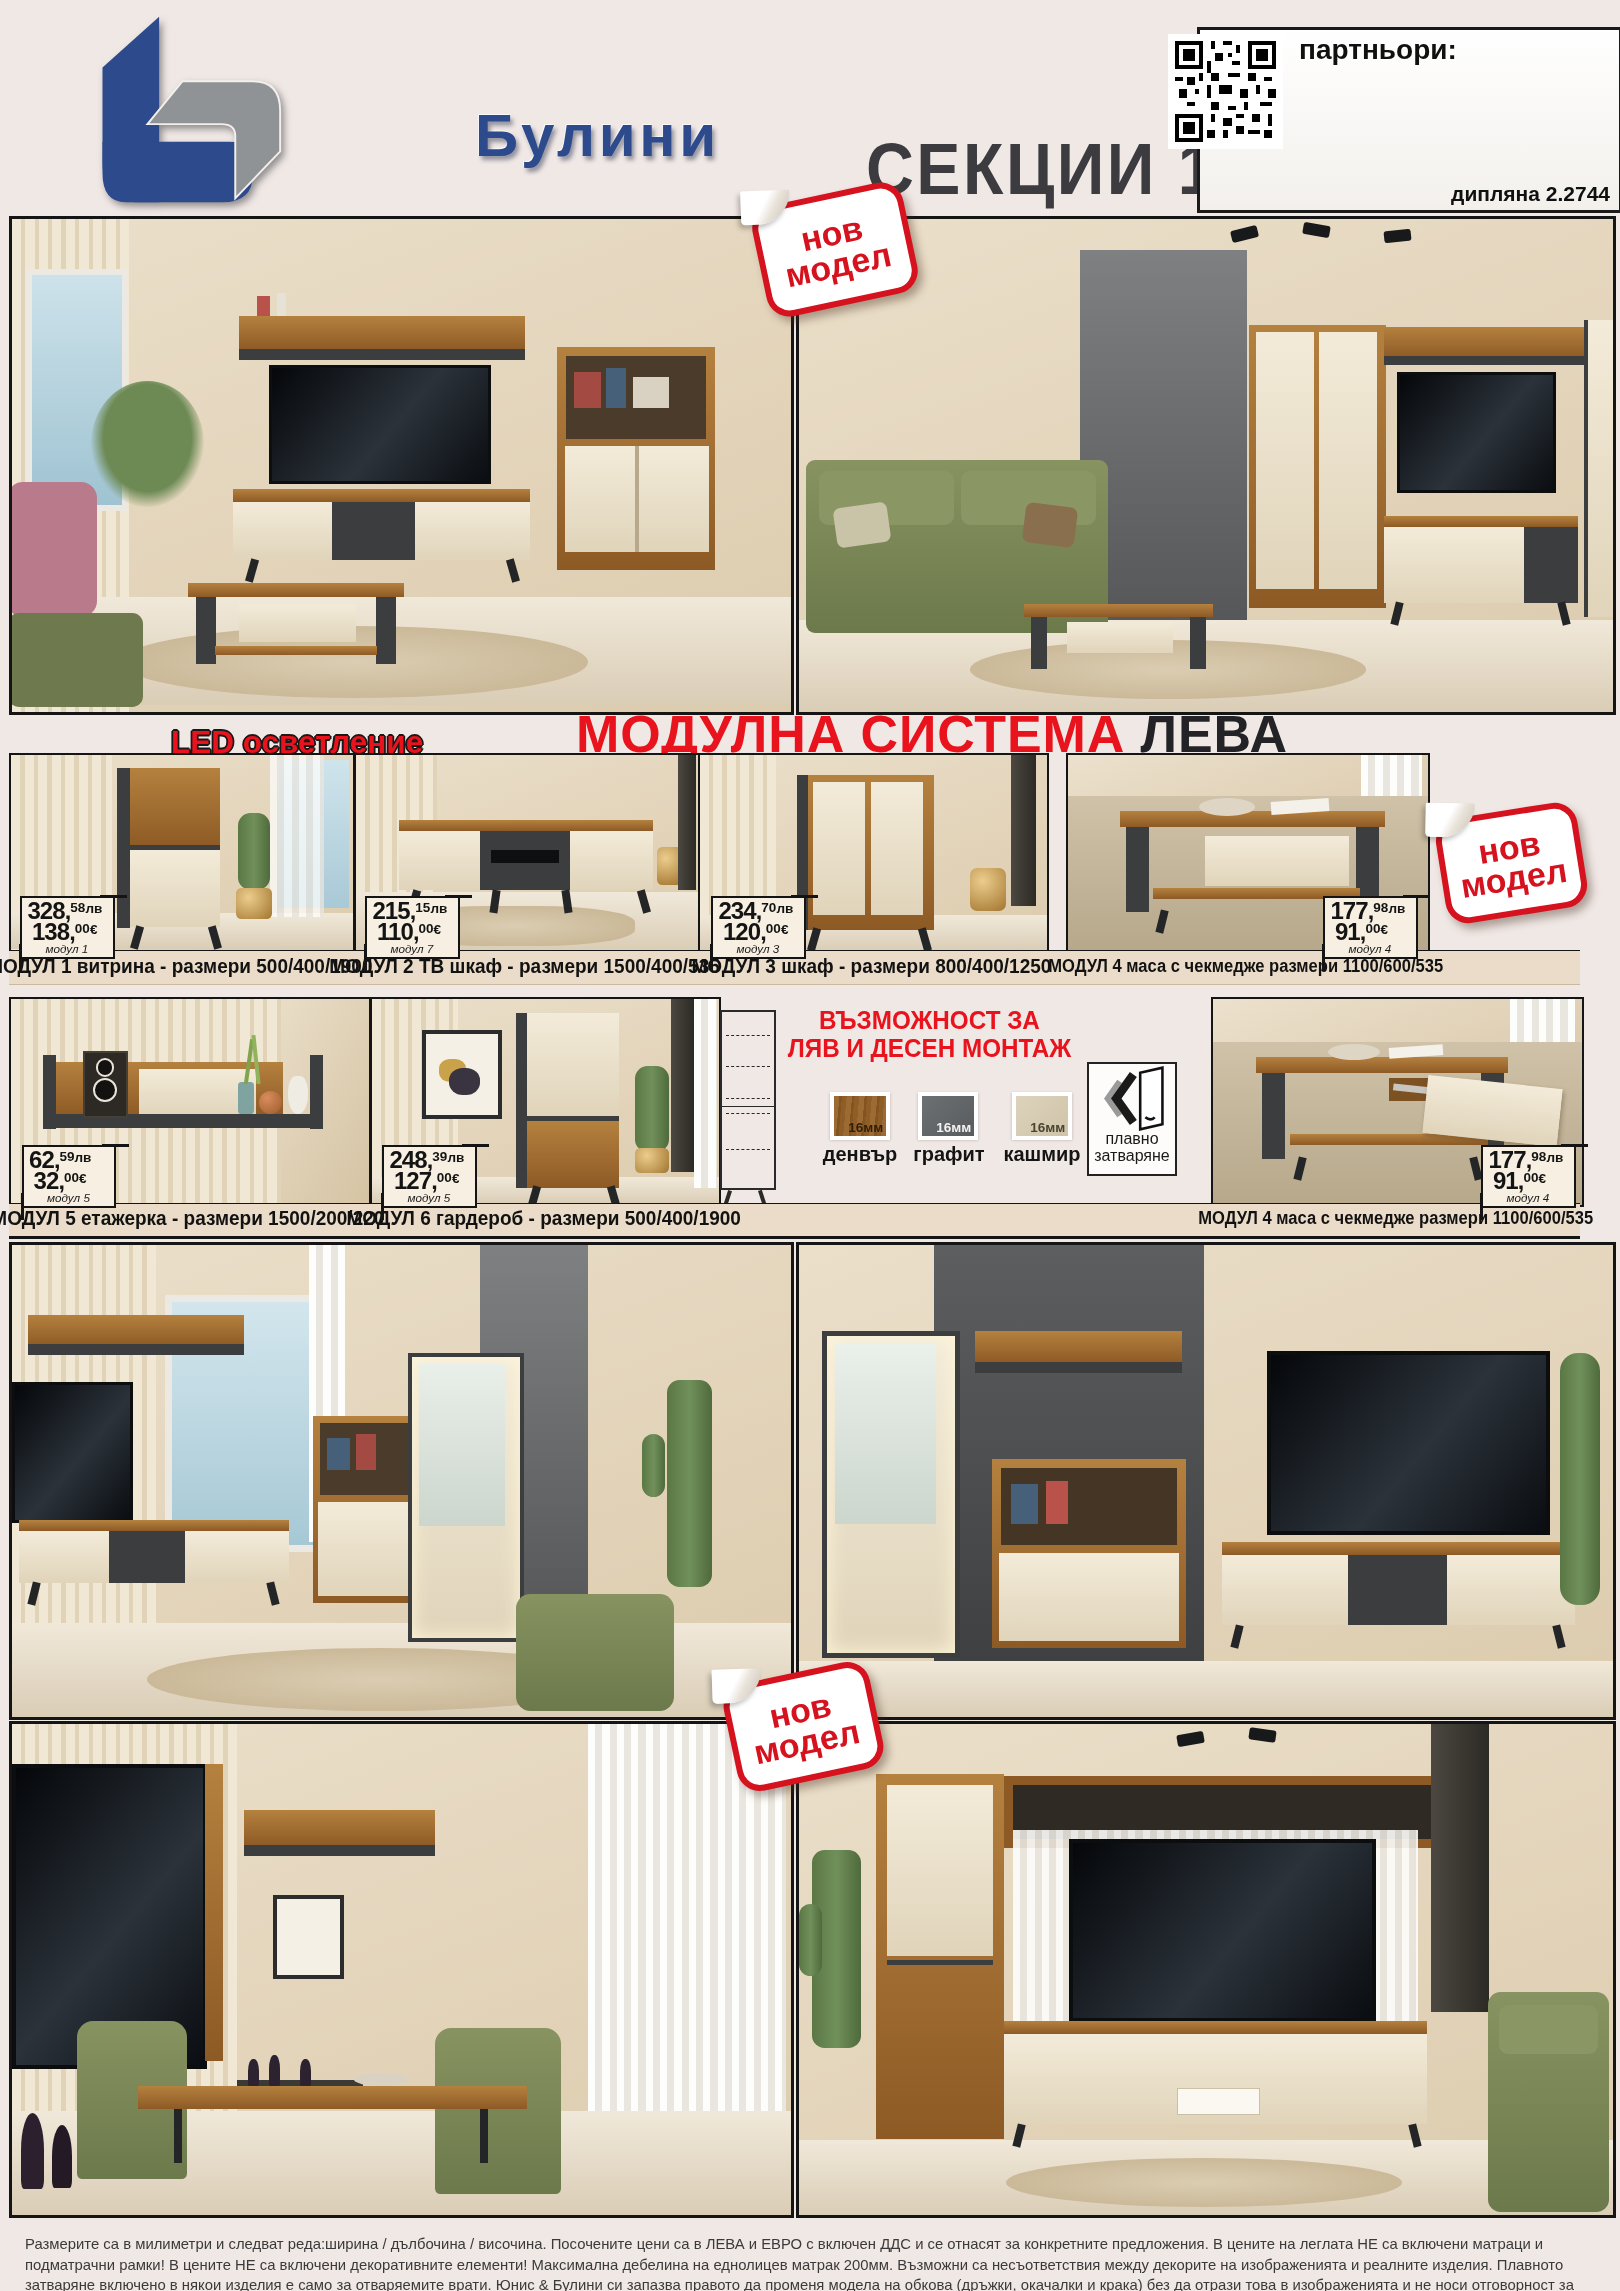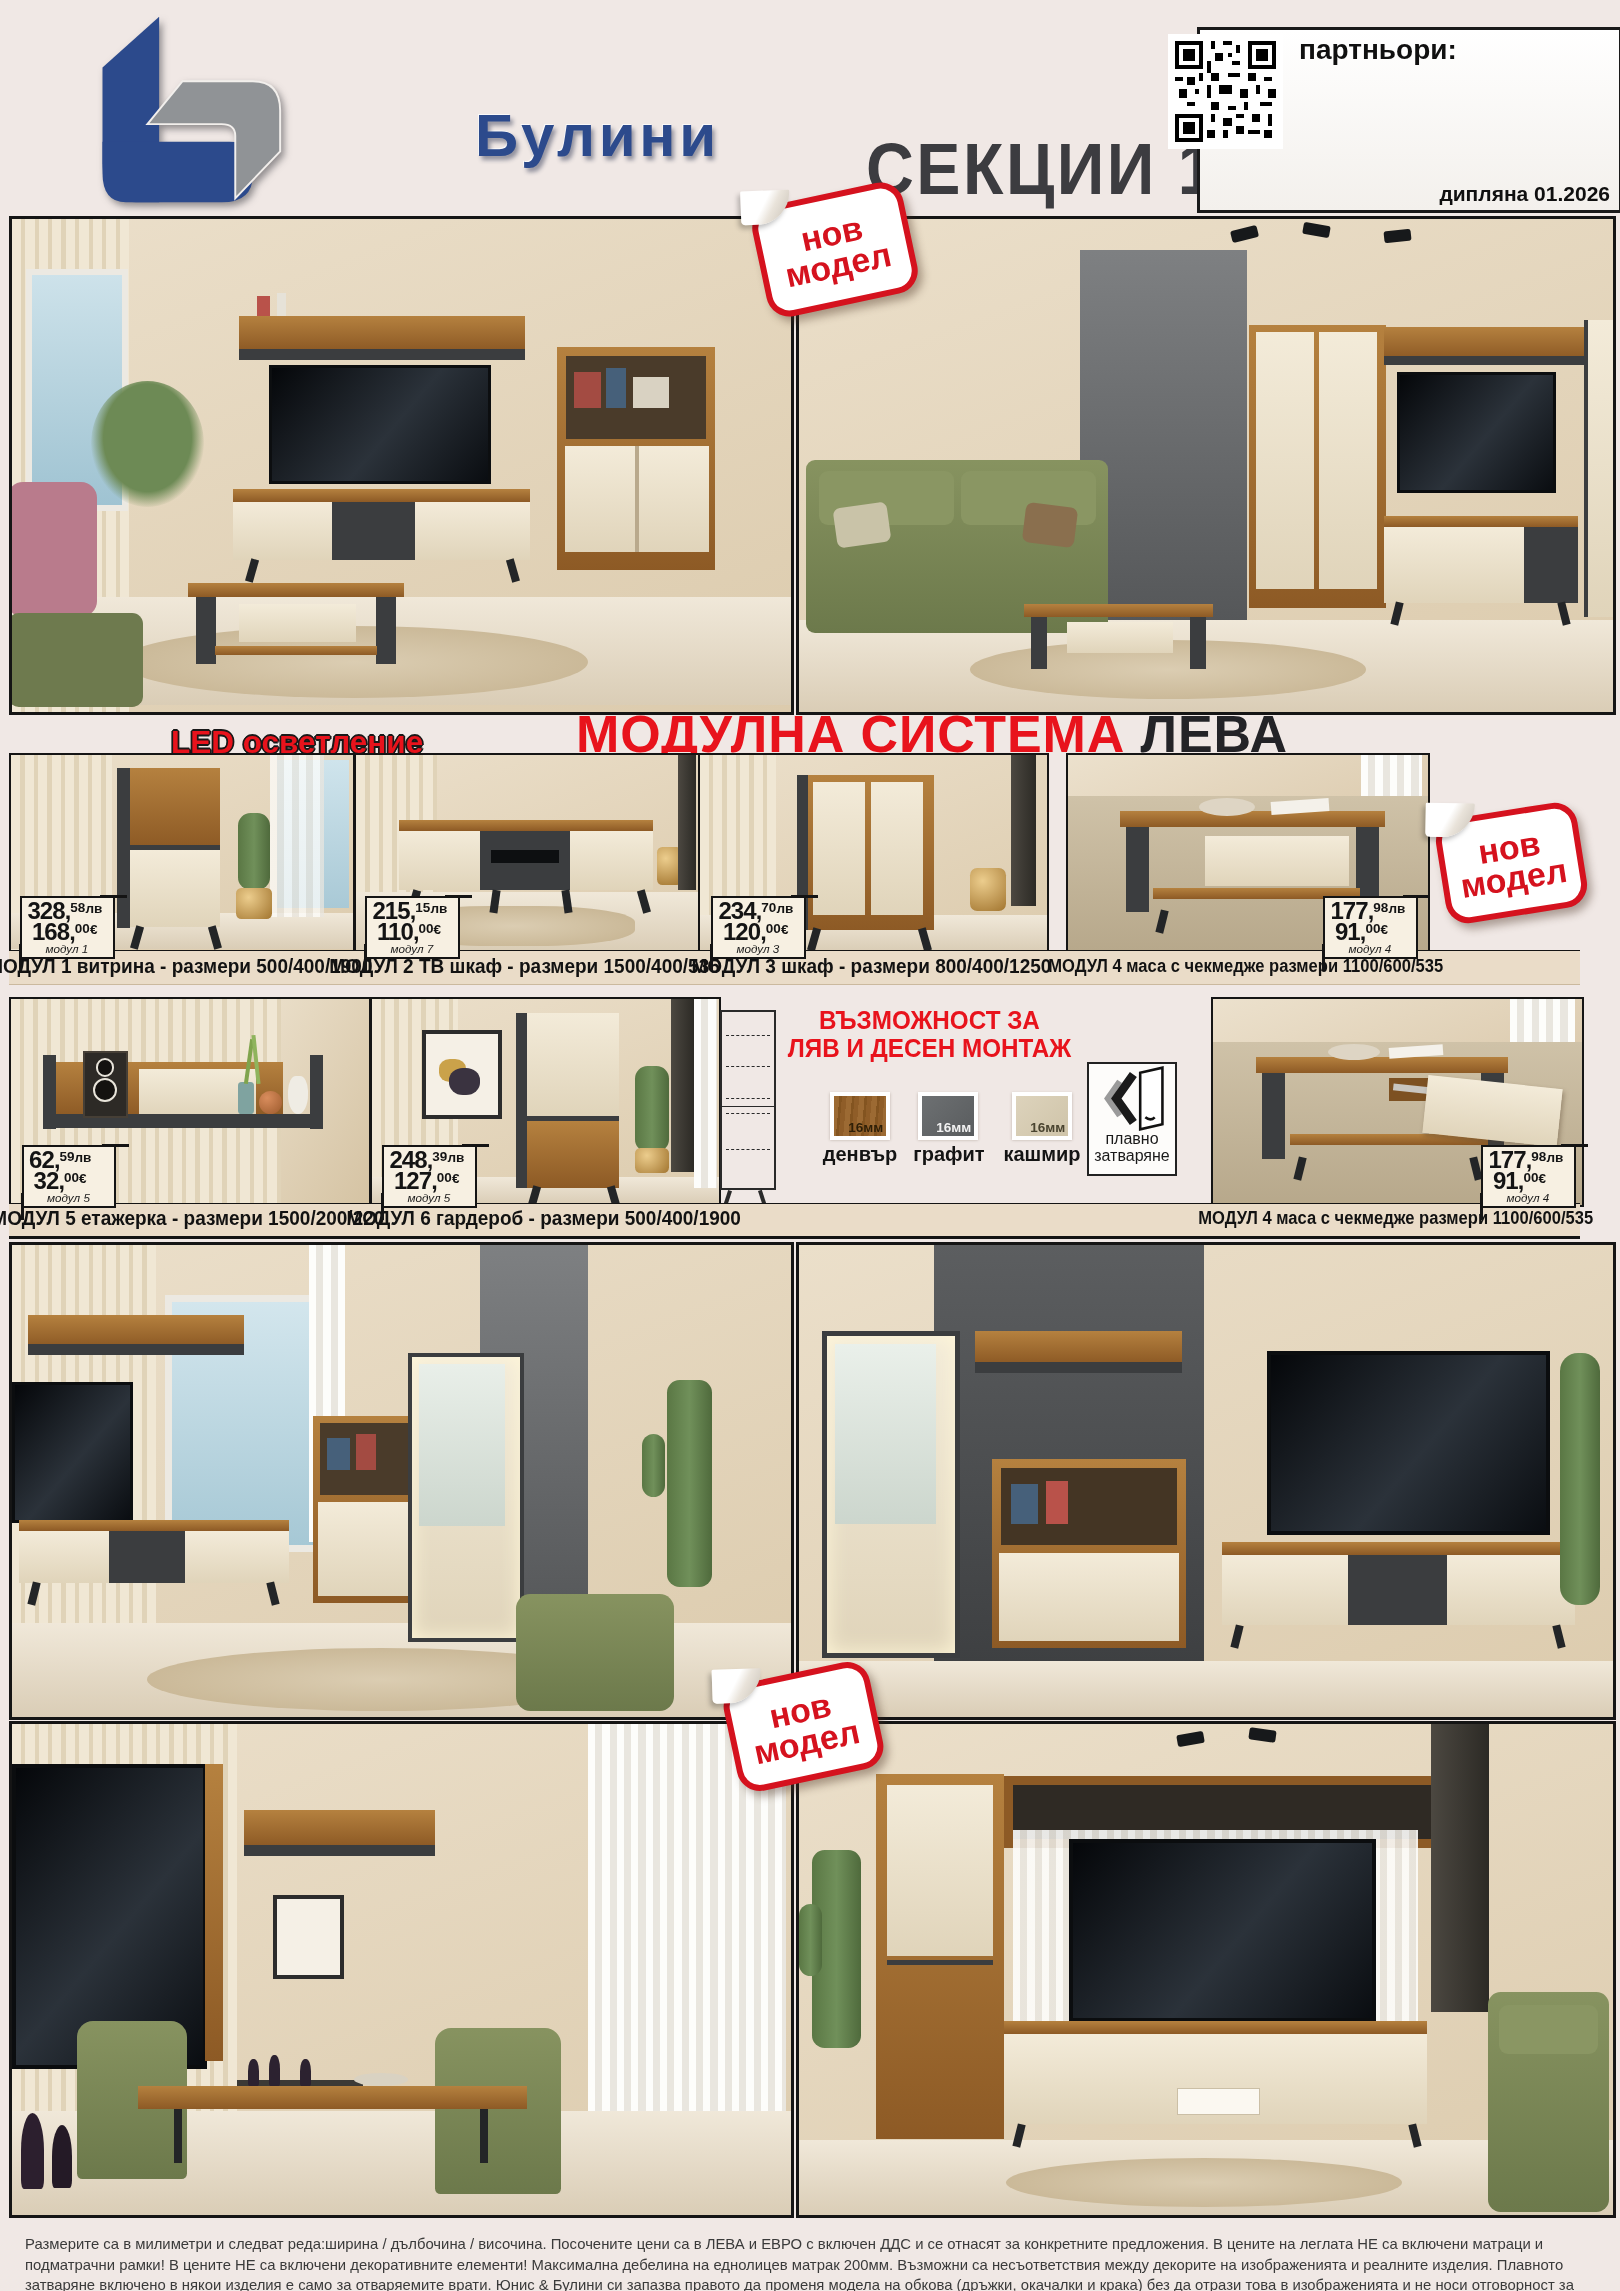--- a/index.html
+++ b/index.html
@@ -105,7 +105,7 @@
 
   <div class="partners">
     <div class="partners-label">партньори:</div>
-    <div class="edition">дипляна 01.2026</div>
+    <div class="edition">дипляна 2.2744</div>
     <div class="qrtile">
       <svg width="101" height="101" viewBox="0 0 25 25" shape-rendering="crispEdges">
         <rect width="25" height="25" fill="#fff"></rect>

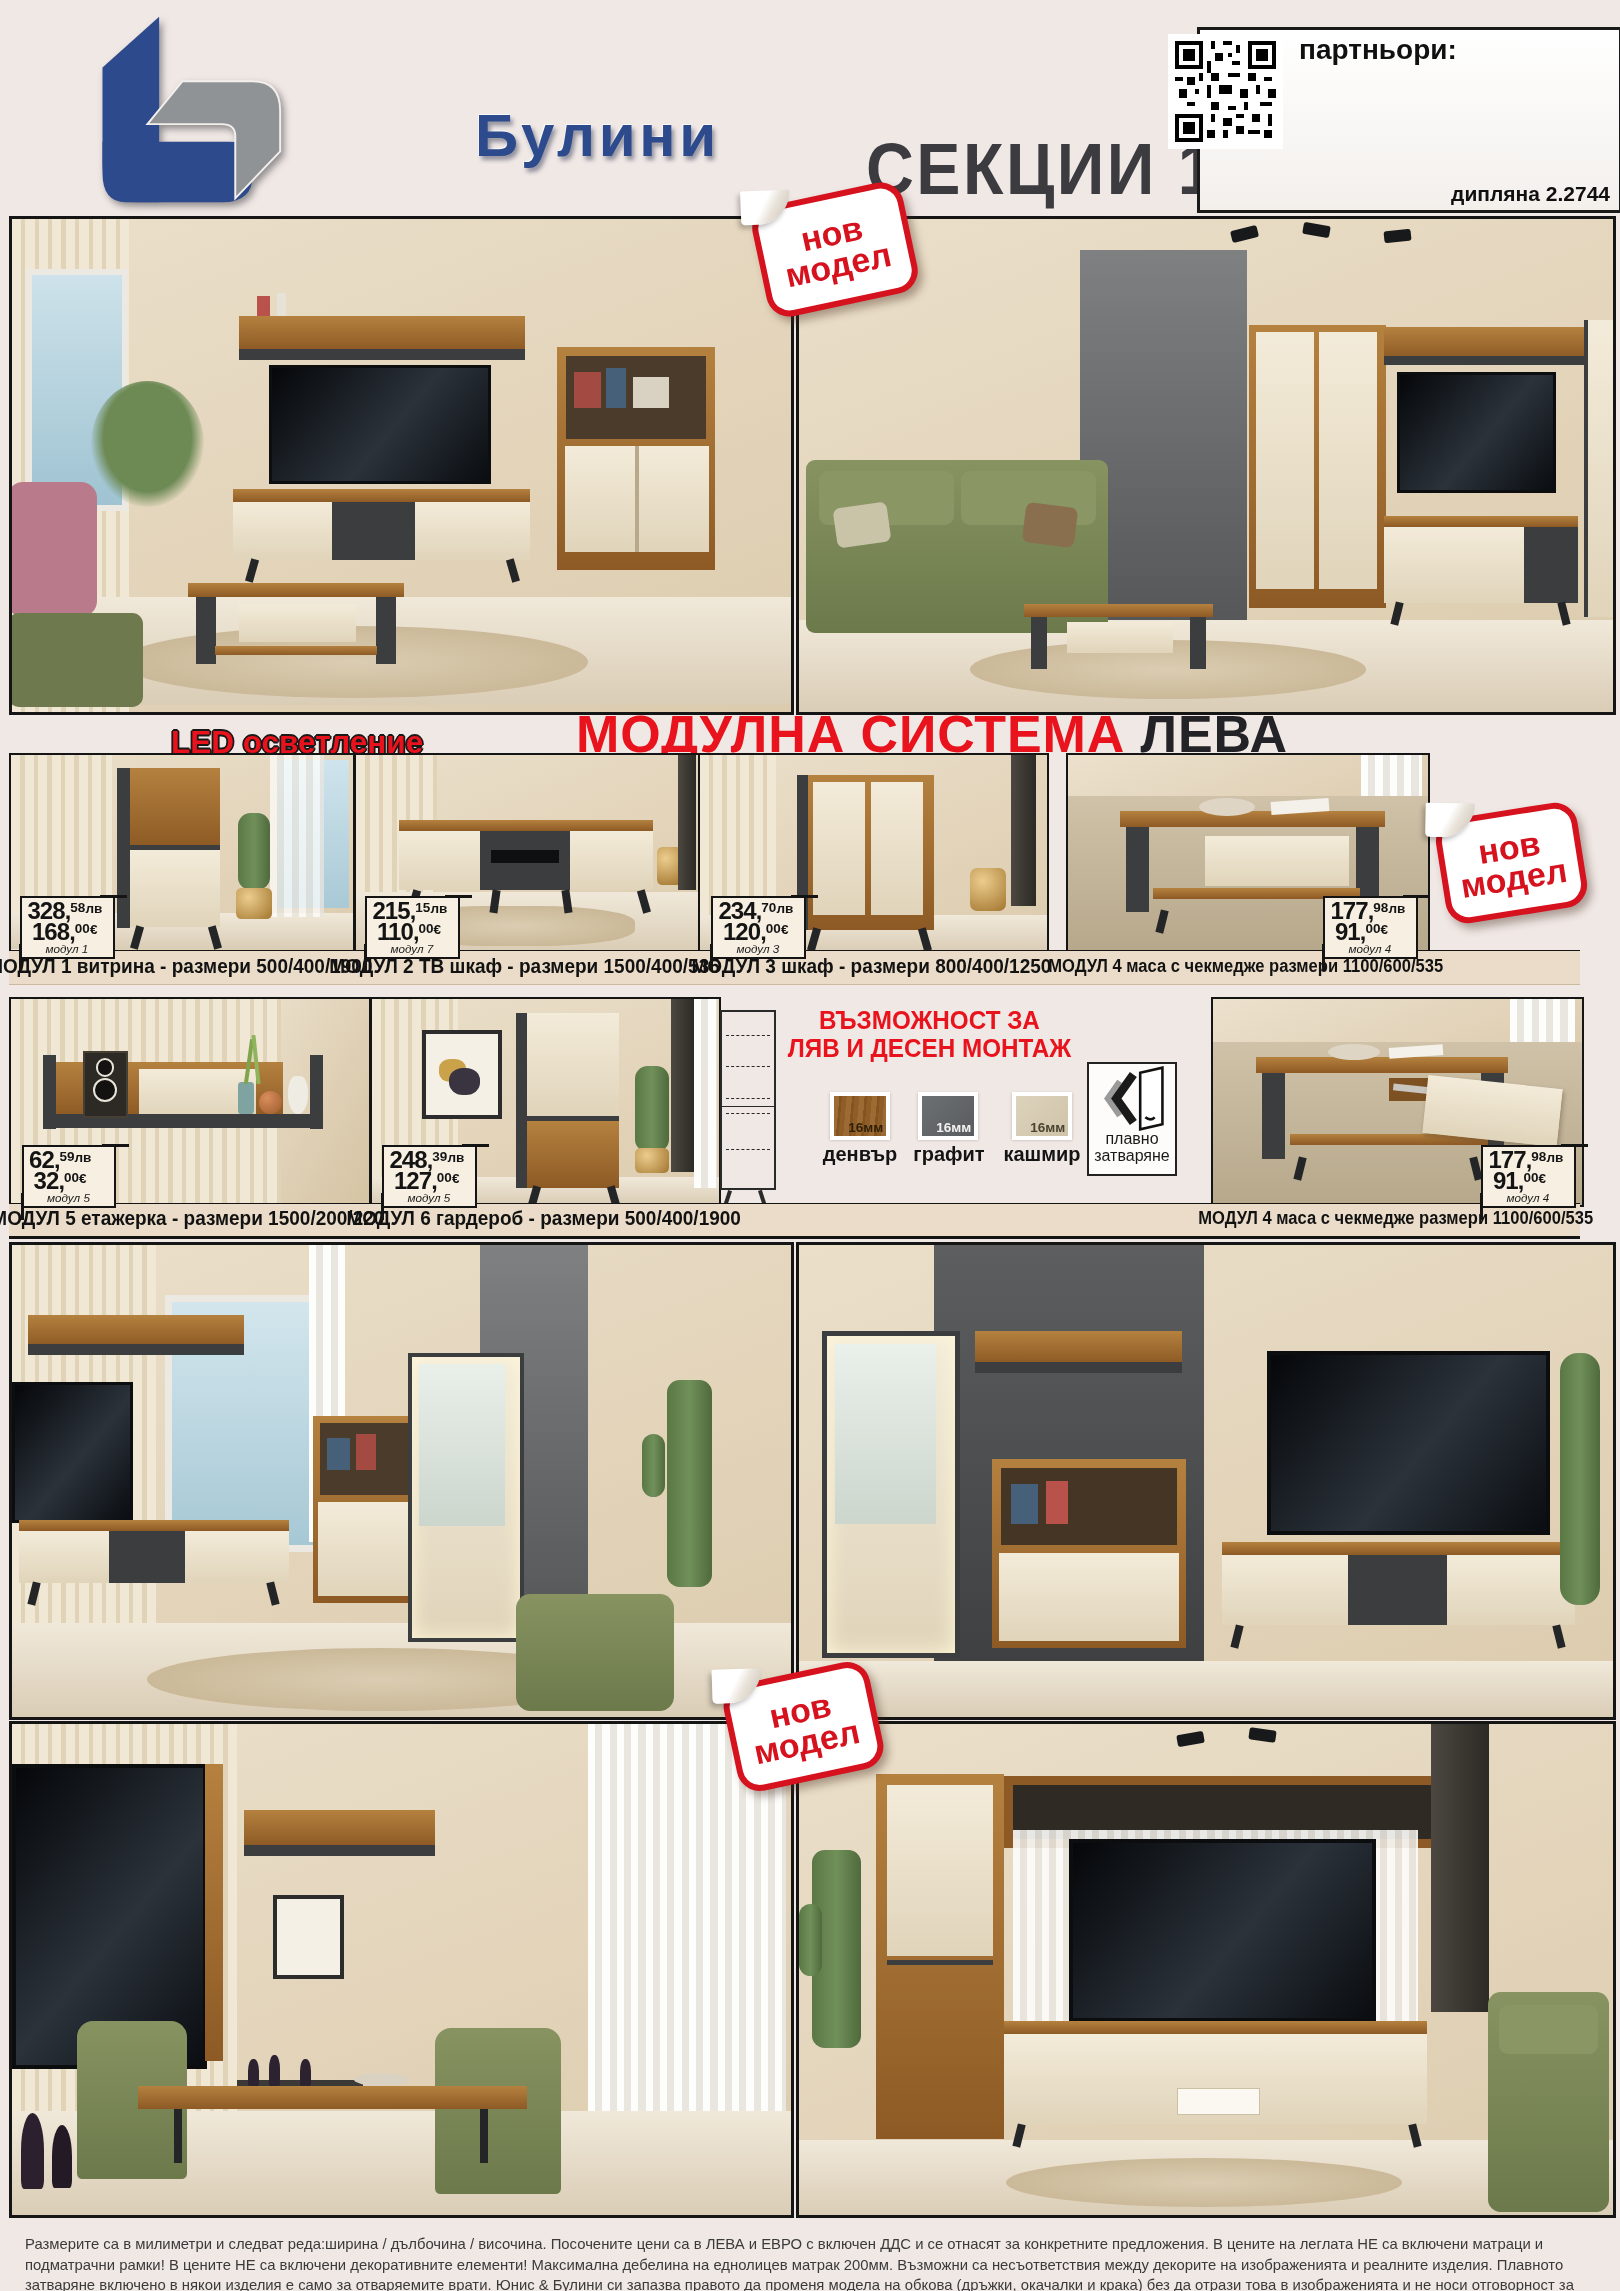--- a/index.html
+++ b/index.html
@@ -304,7 +304,7 @@
 
   <div class="pricebox" style="left:20px;top:896px;">
     <div class="pl"><span>328</span><span class="pc">,</span><span class="ps">58</span><span class="pu">лв</span></div>
-    <div class="pl pe"><span>168</span><span class="pc">,</span><span class="ps">00</span><span class="pu">€</span></div>
+    <div class="pl pe"><span>138</span><span class="pc">,</span><span class="ps">00</span><span class="pu">€</span></div>
     <div class="pt">модул 1</div>
   </div>
   <div class="pricebox" style="left:365px;top:896px;">

